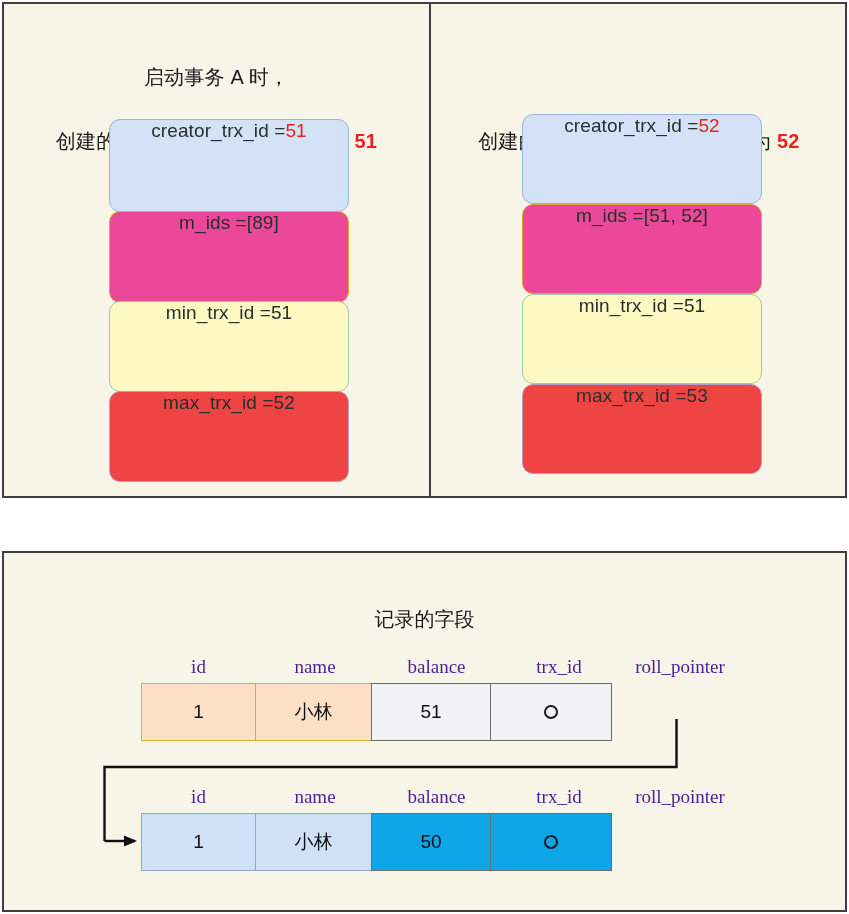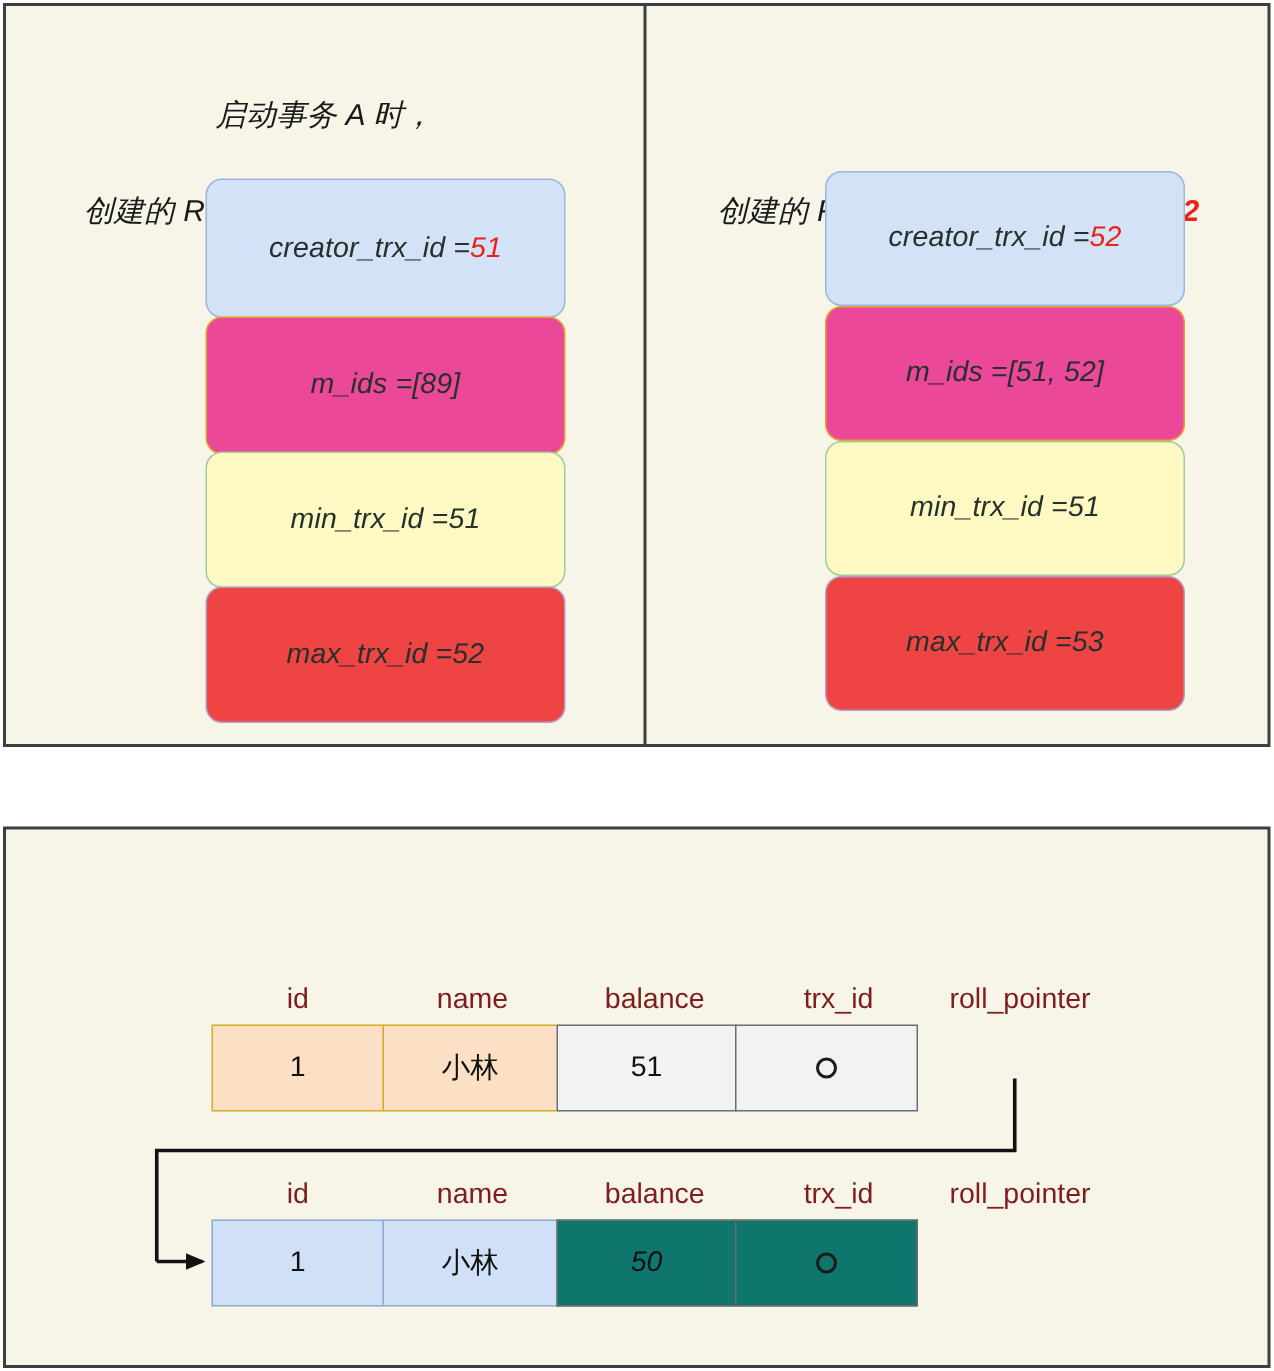--- a/index.html
+++ b/index.html
@@ -50,7 +50,6 @@
     position: absolute;
     top: 0;
     height: 492px;
-    font-style: italic;
   }
   #rv-col-a { left: 0px;   width: 425px; }
   #rv-col-b { left: 427px; width: 416px; }

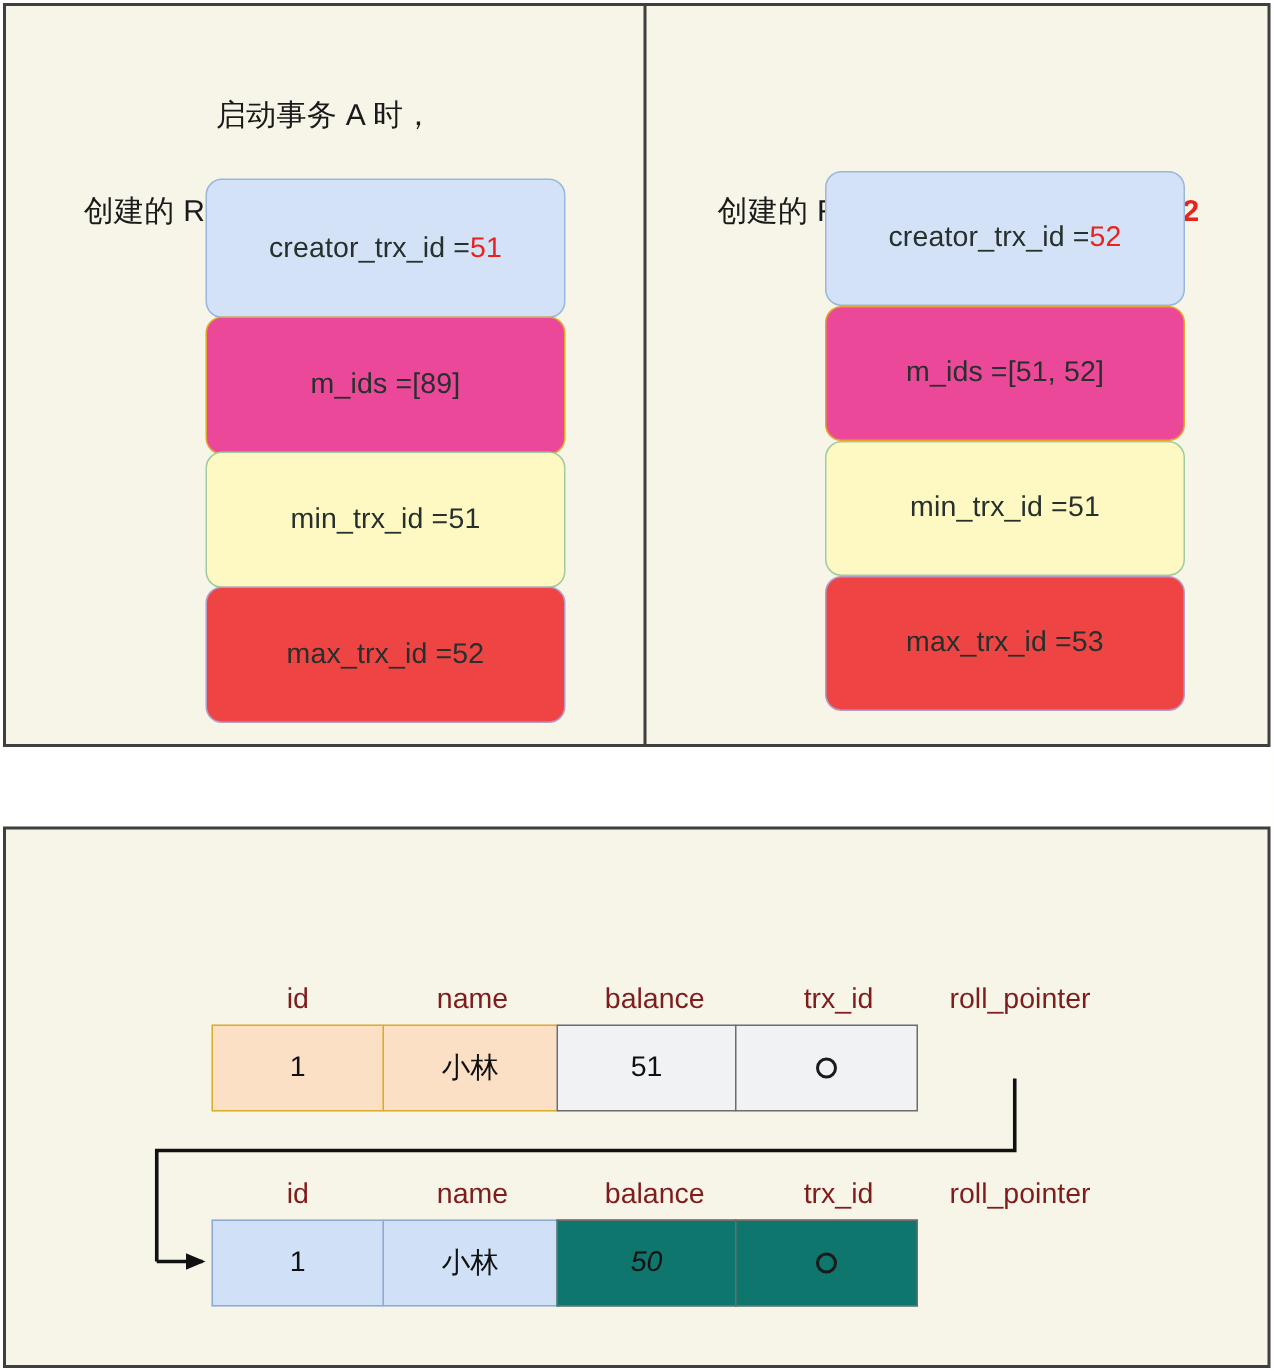--- a/index.html
+++ b/index.html
@@ -79,12 +79,10 @@
     border-width: 1.6px;
     border-style: solid;
     display: flex;
-    align-items: center;
     justify-content: center;
     font-size: 19px;
     color: #26302c;
     letter-spacing: 0.1px;
-    margin-left: 28px;
   }
   .rv-box .hl { color: #e8221d; }
 

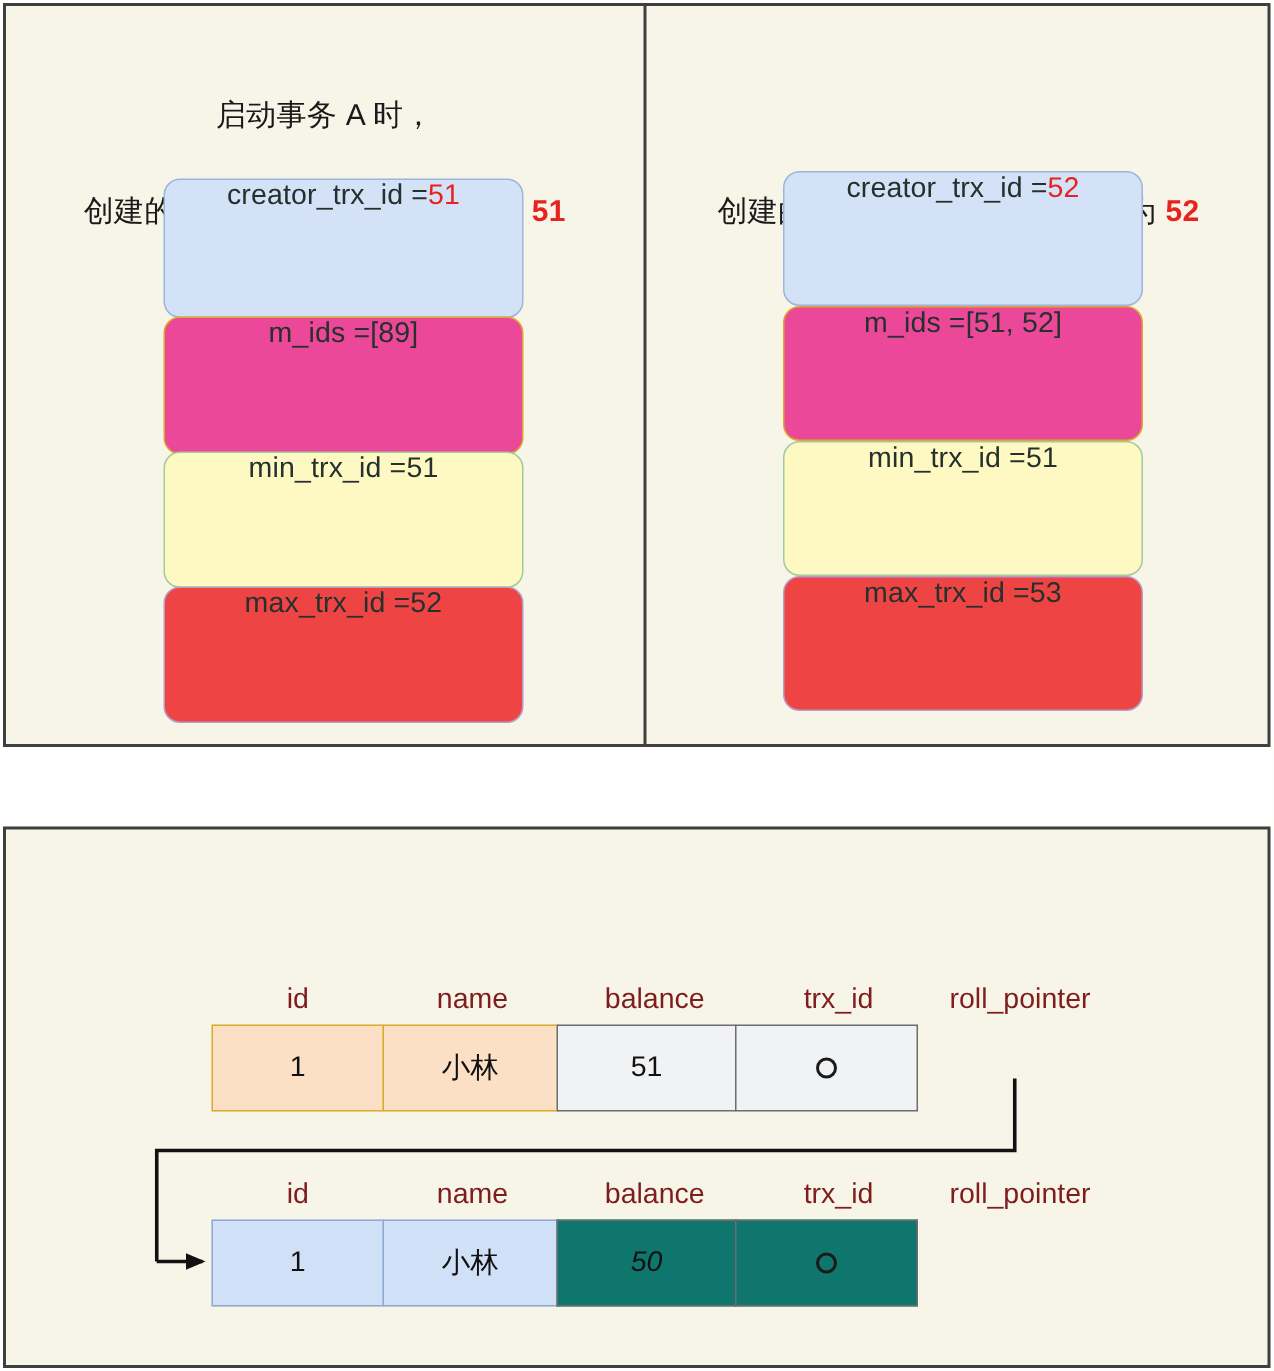--- a/index.html
+++ b/index.html
@@ -246,6 +246,7 @@
 
 <div class="panel" id="bottom-panel">
 
+  <div id="record-title">记录的字段</div>
 
   <svg id="connector" viewBox="0 0 845 357">
     <path d="M 672.5 166 L 672.5 214 L 100.5 214 L 100.5 288" fill="none" stroke="#111111" stroke-width="2.4"></path>

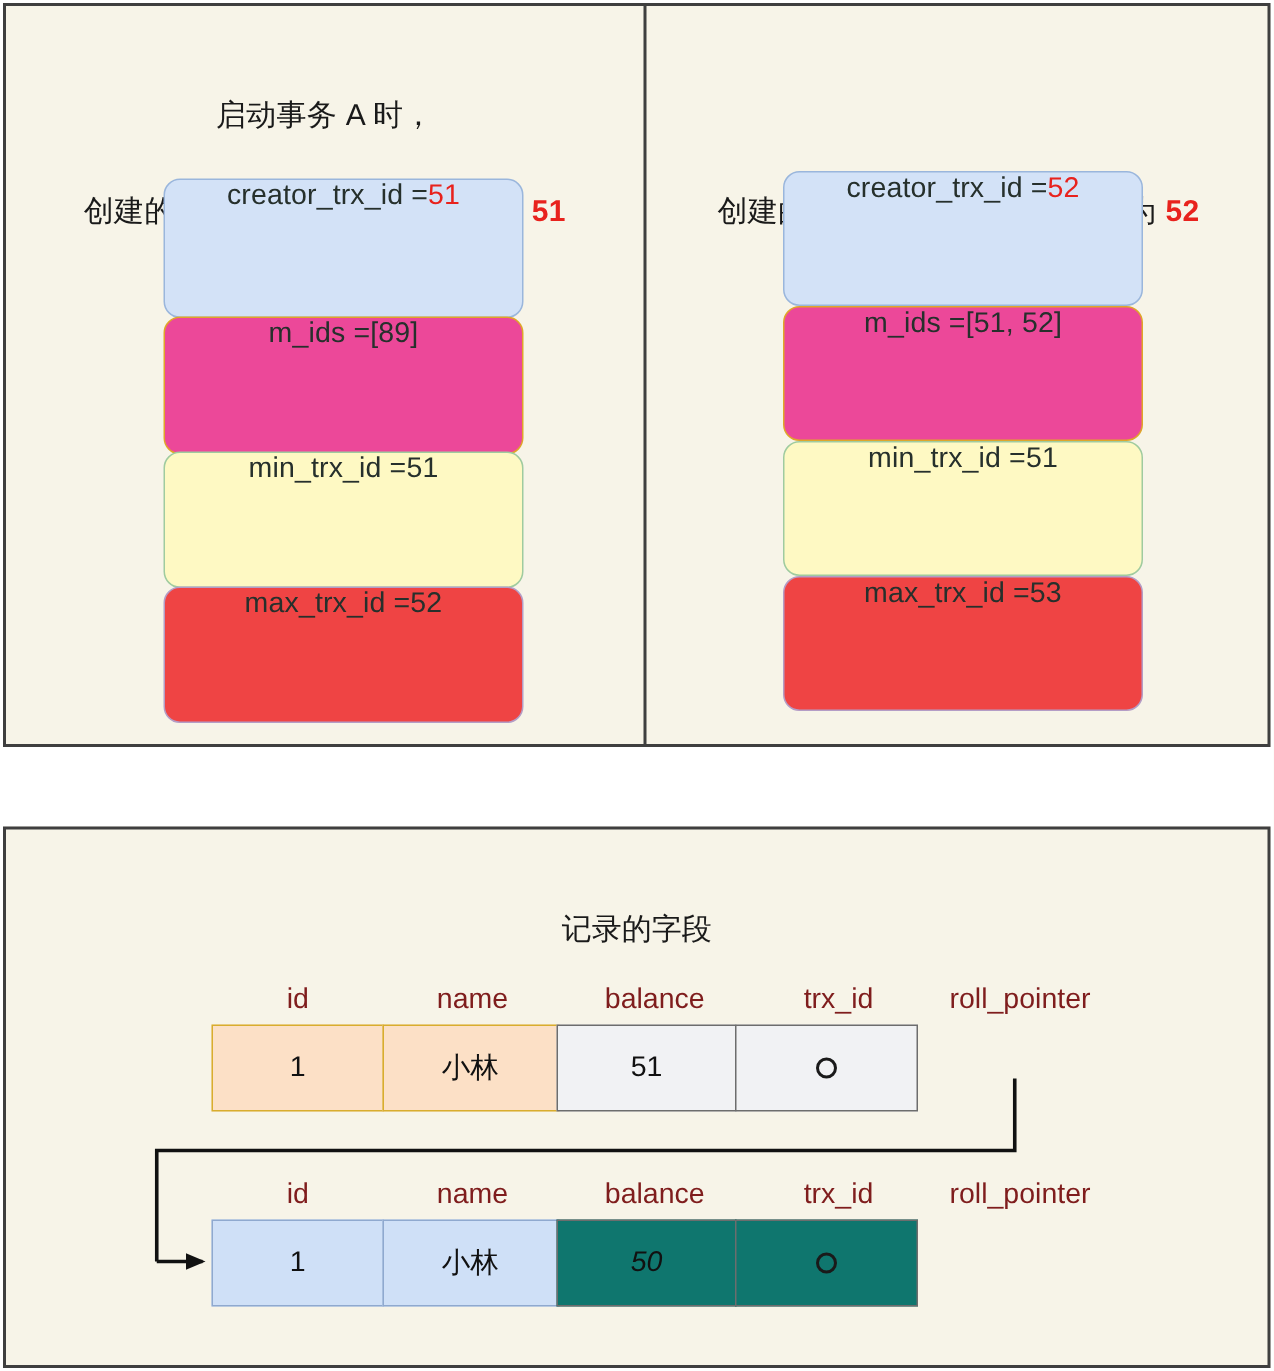--- a/index.html
+++ b/index.html
@@ -133,7 +133,8 @@
     align-items: center;
     justify-content: center;
     font-size: 19px;
-    color: #7f1d1d;
+    color: #4c1d95;
+    font-family: Liberation Serif, serif;
   }
 
   .rec-row {

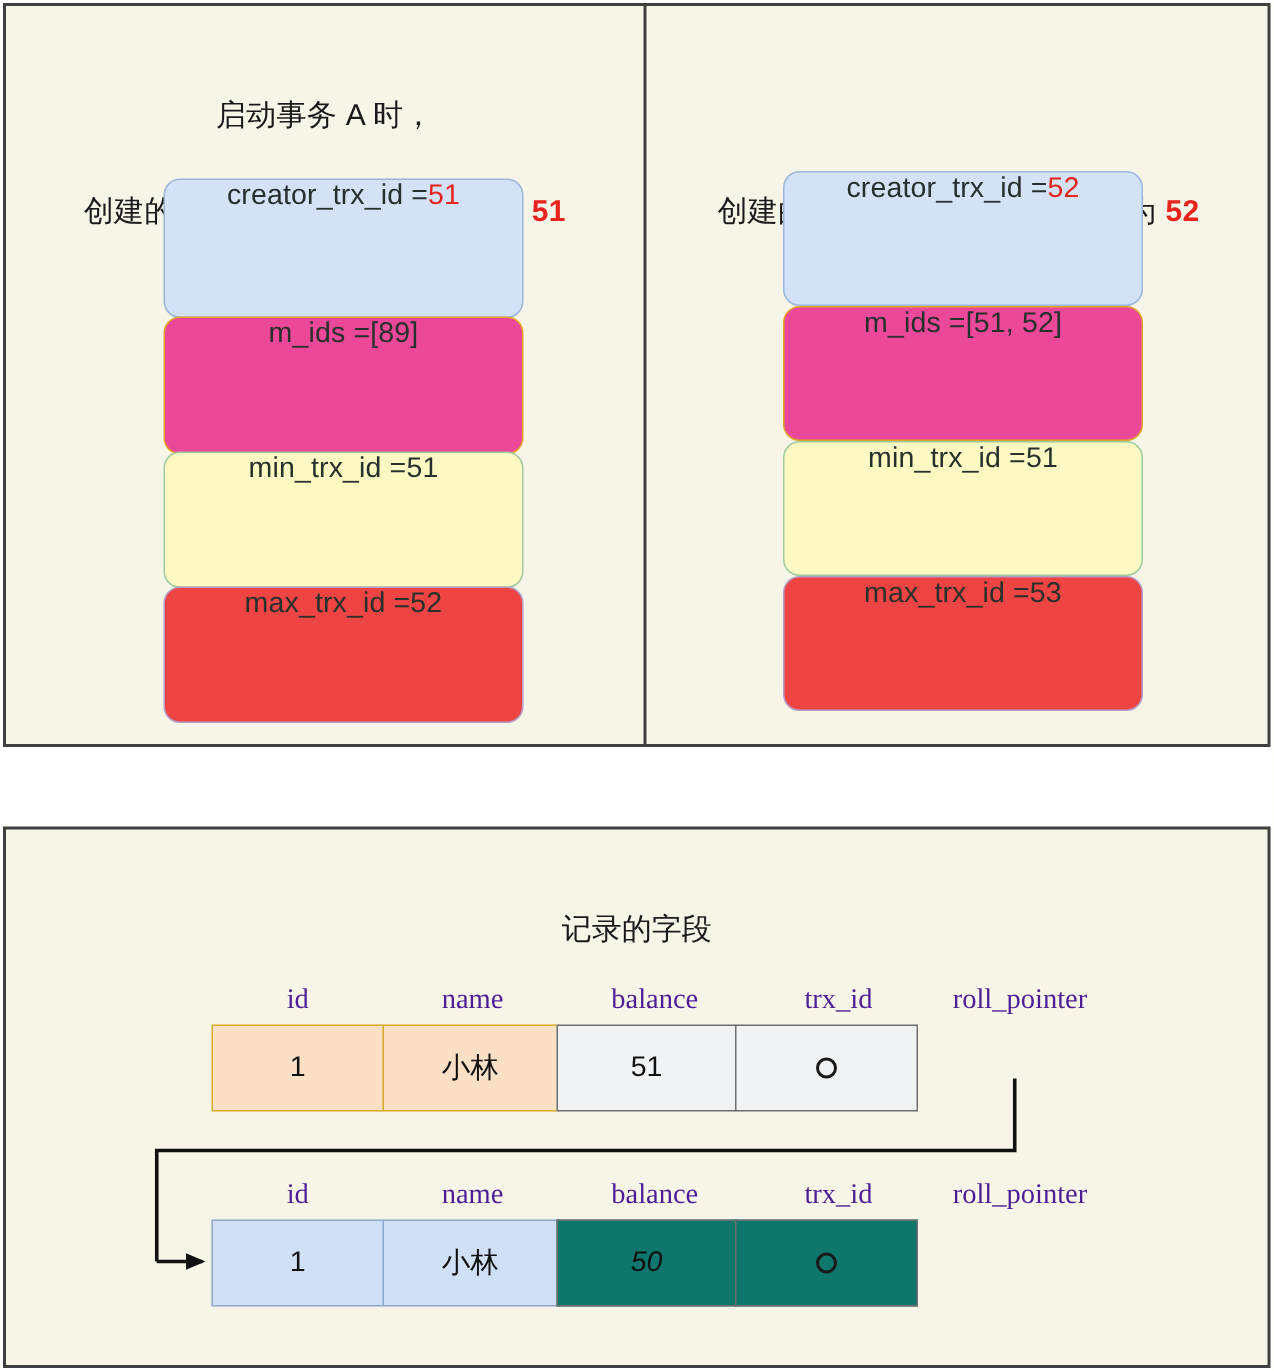--- a/index.html
+++ b/index.html
@@ -169,7 +169,7 @@
   #rec-block-1 .rcell.sys  { background: #f1f2f4; border-color: #6d6d6d; }
   
   #rec-block-2 .rcell.data { background: #cfe0f7; border-color: #8fa9cf; }
-  #rec-block-2 .rcell.sys  { background: #0f766e; border-color: #6d6d6d; font-style: italic; }
+  #rec-block-2 .rcell.sys  { background: #0ea5e9; border-color: #6d6d6d; }
 
   .red { color: #e8221d; }
 

